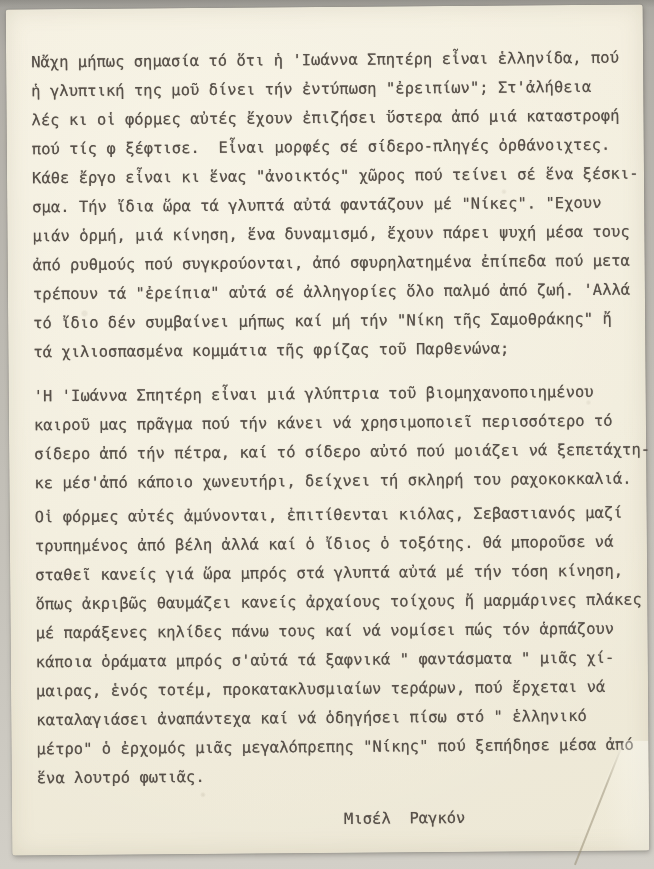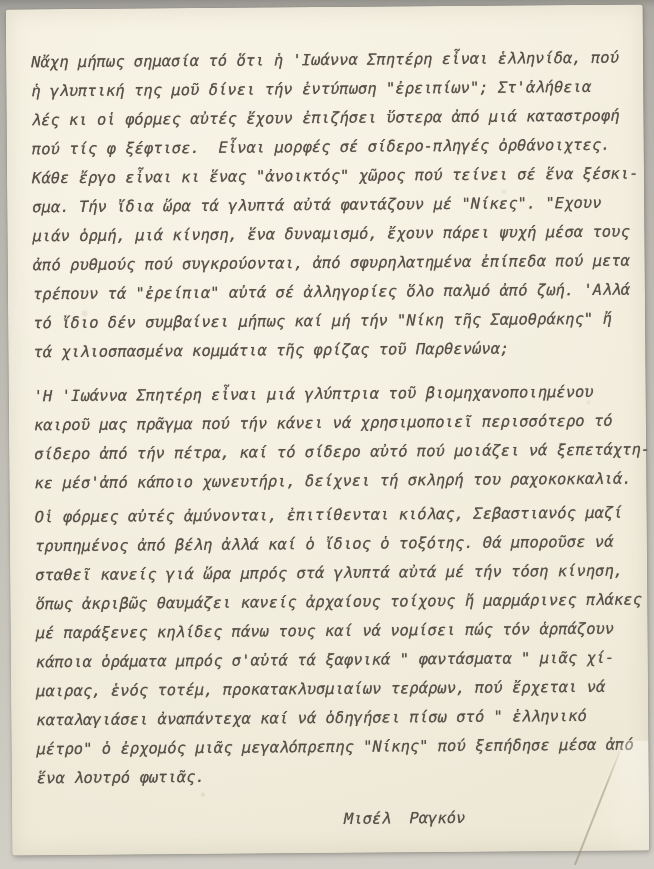--- a/index.html
+++ b/index.html
@@ -17,7 +17,6 @@
   .scan-bg {
     position: absolute;
     inset: 0;
-    font-style: italic;
   }
   .paper {
     position: absolute;

